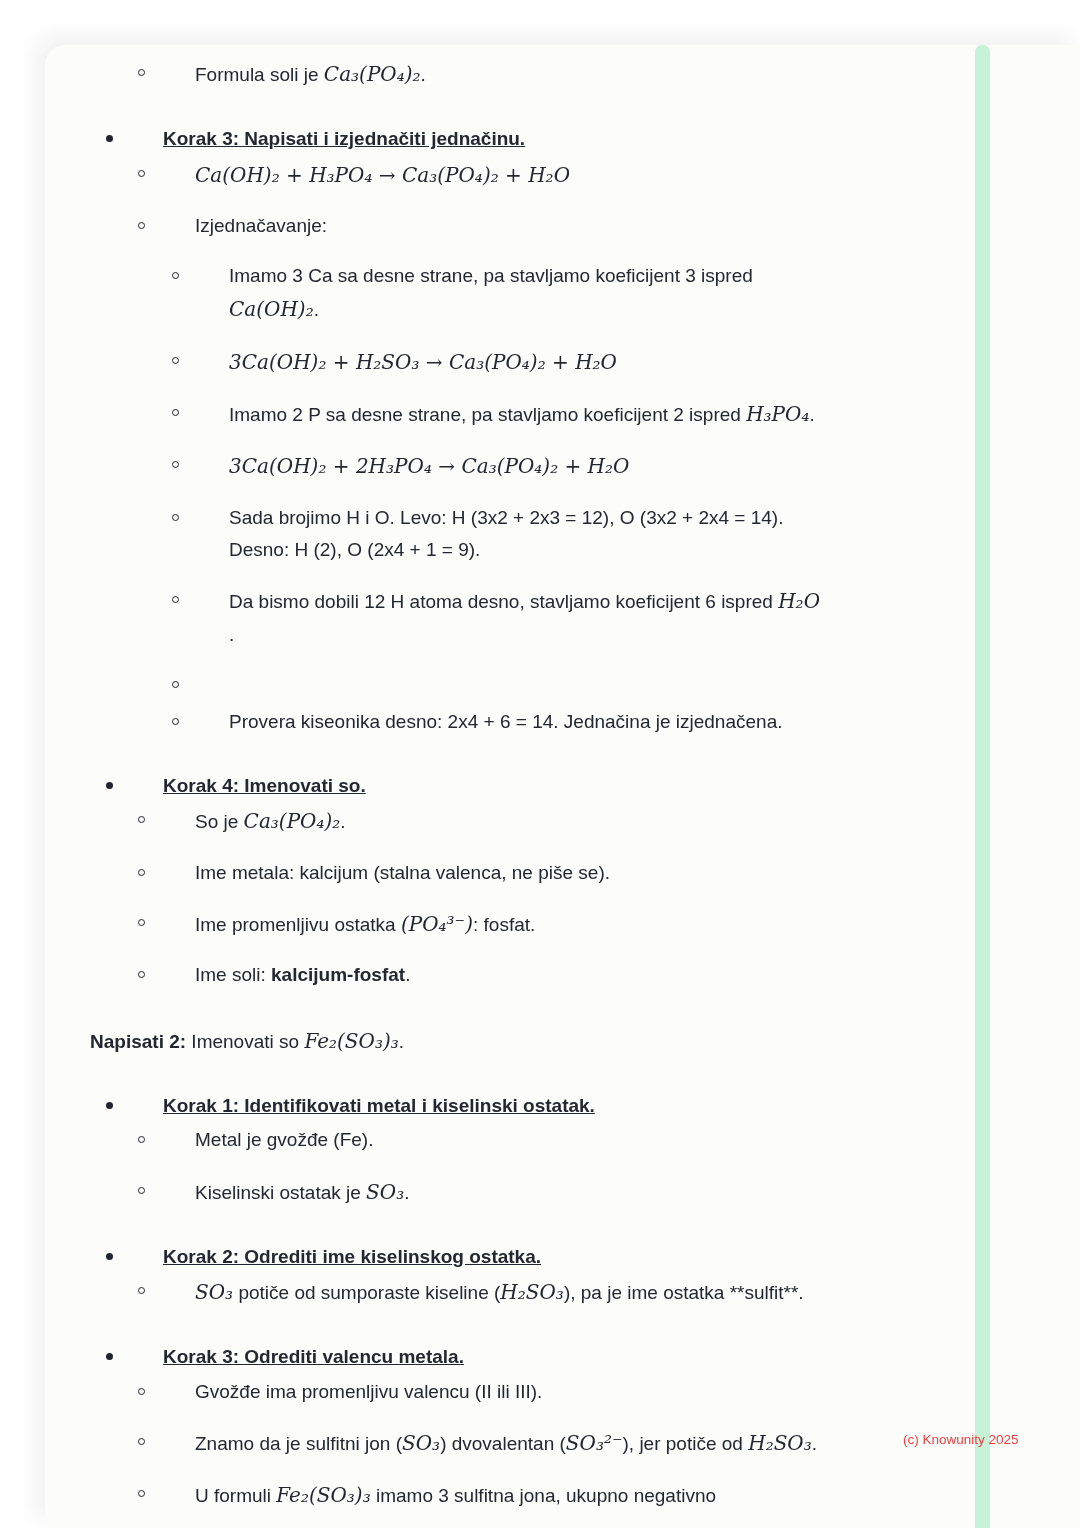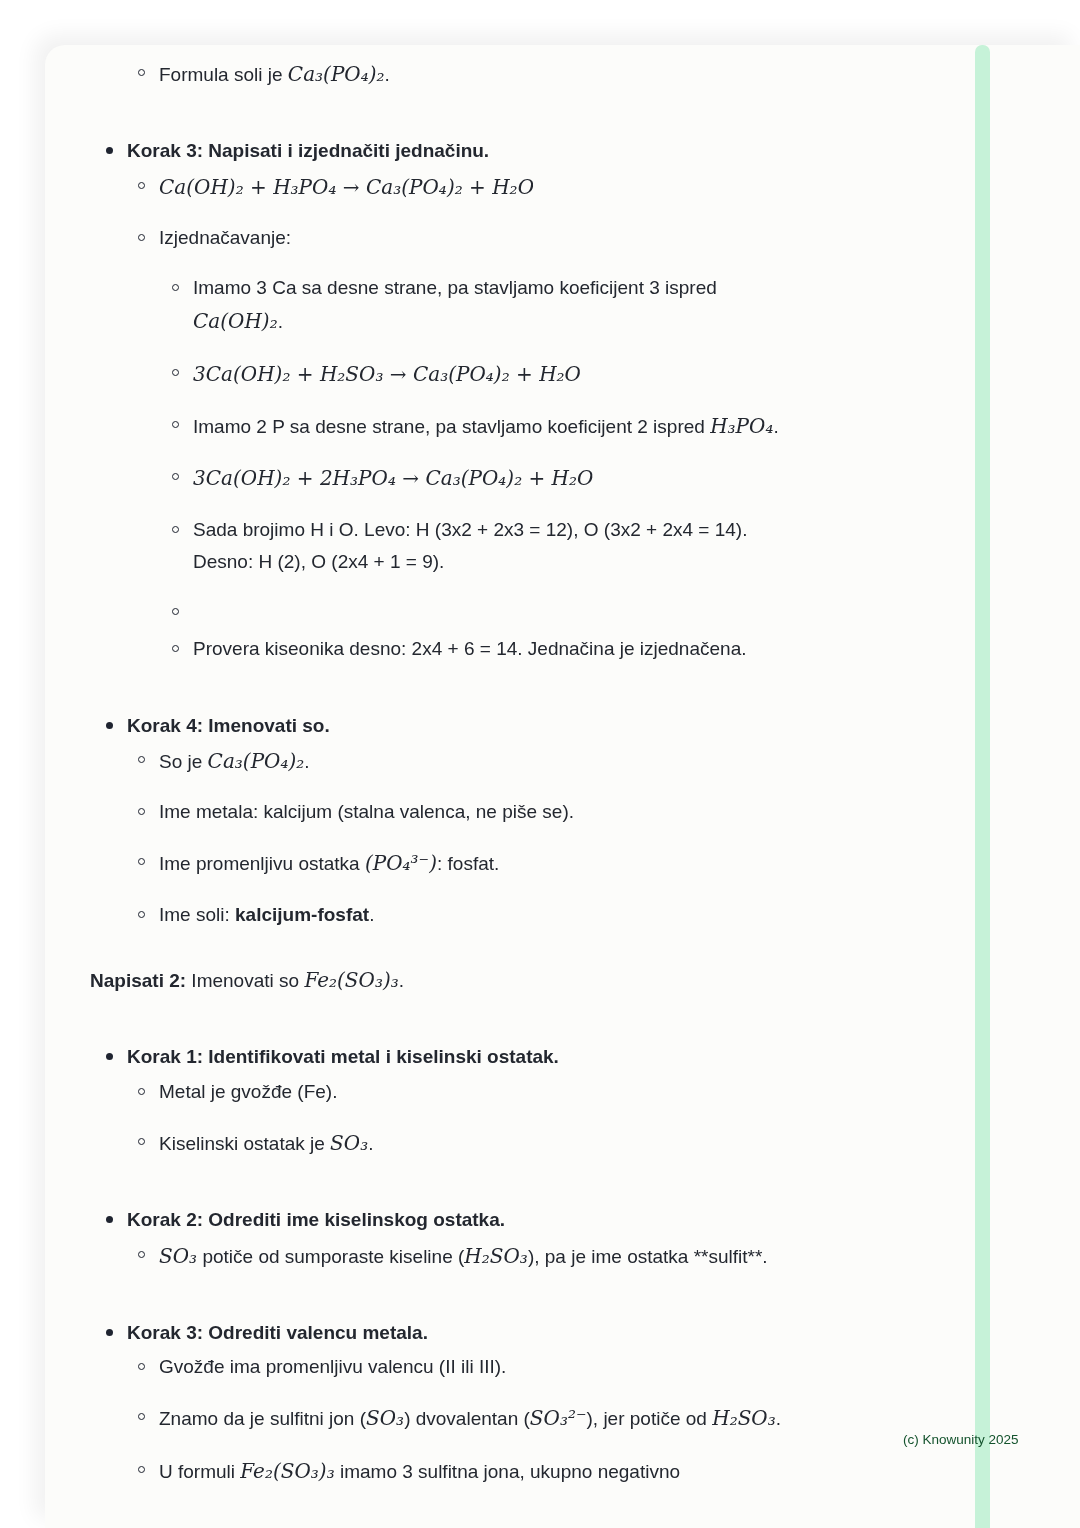--- a/index.html
+++ b/index.html
@@ -19,7 +19,7 @@
     position:absolute; left:45px; top:12px; width:860px;
     color:#23272f; font-size:19px; line-height:1.7;
   }
-  .item { display:flex; margin:0 0 18px 0; }
+  .item { display:flex; margin:0 0 18px 0;gap:36px; }
   .item.lvl0 { margin-left:0; margin-top:32px; }
   .item.lvl1 { margin-left:16px; margin-top:44px; margin-bottom:2px; }
   .item.lvl2 { margin-left:48px; }

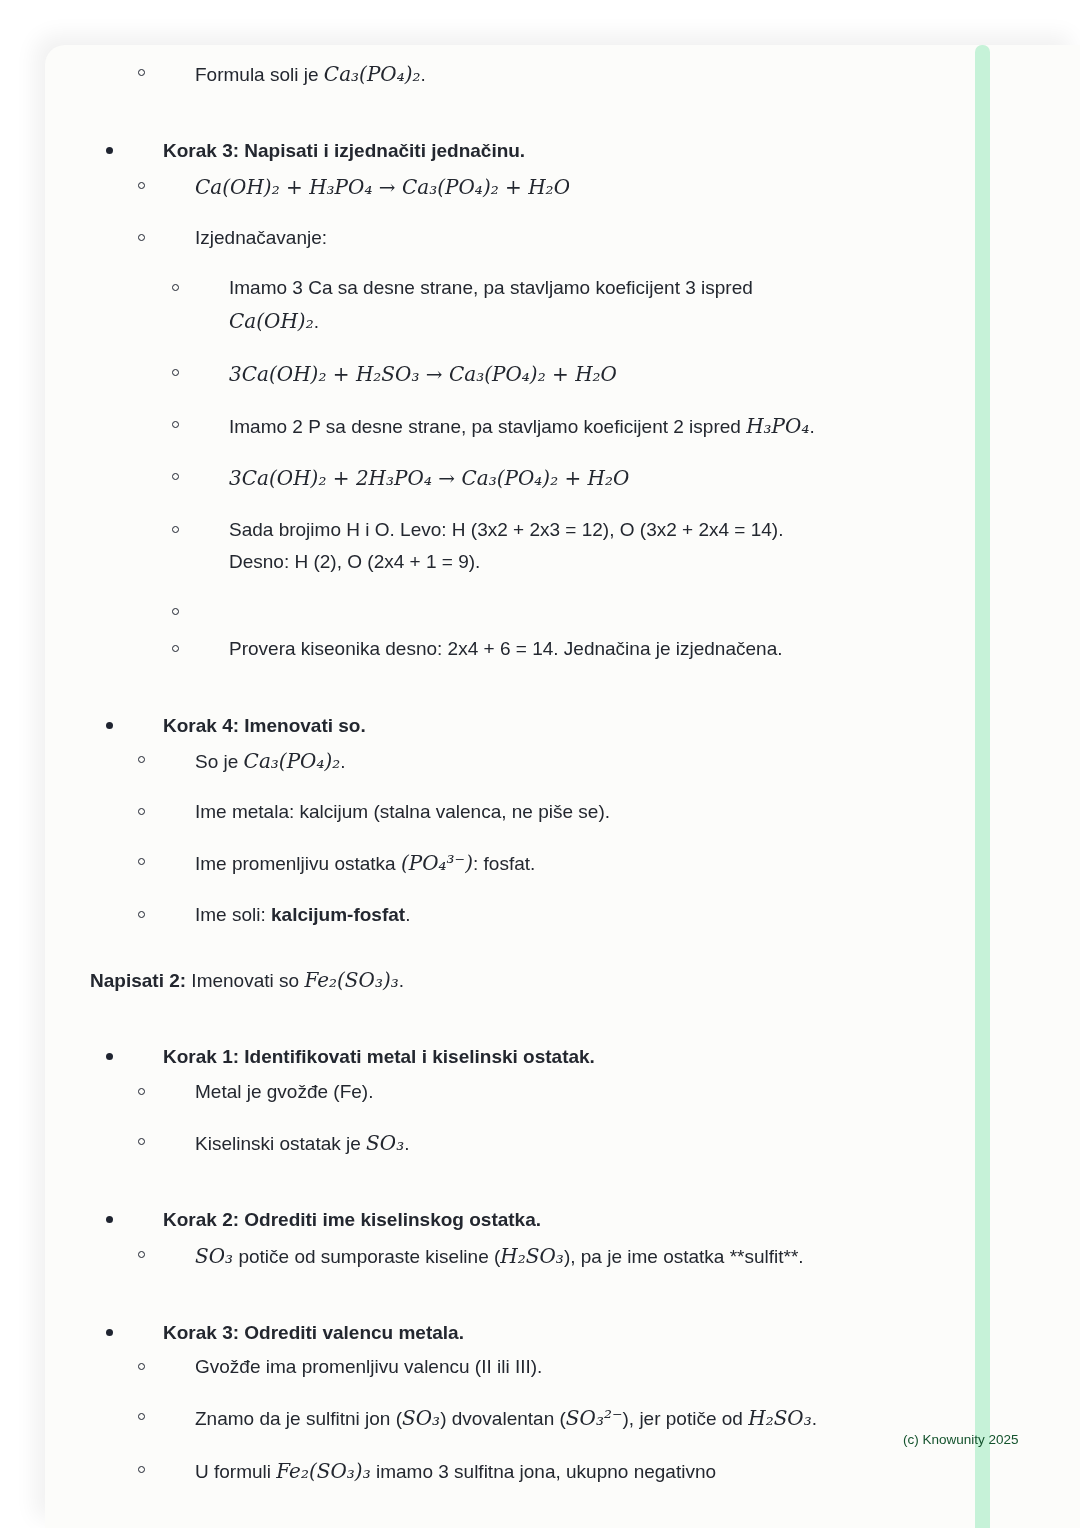--- a/index.html
+++ b/index.html
@@ -21,7 +21,7 @@
   }
   .item { display:flex; margin:0 0 18px 0;gap:36px; }
   .item.lvl0 { margin-left:0; margin-top:32px; }
-  .item.lvl1 { margin-left:16px; margin-top:44px; margin-bottom:2px; }
+  .item.lvl1 { margin-left:16px; margin-top:32px; margin-bottom:2px;text-decoration:underline; }
   .item.lvl2 { margin-left:48px; }
   .item.lvl3 { margin-left:82px; }
   .item:first-child { margin-top:0; }

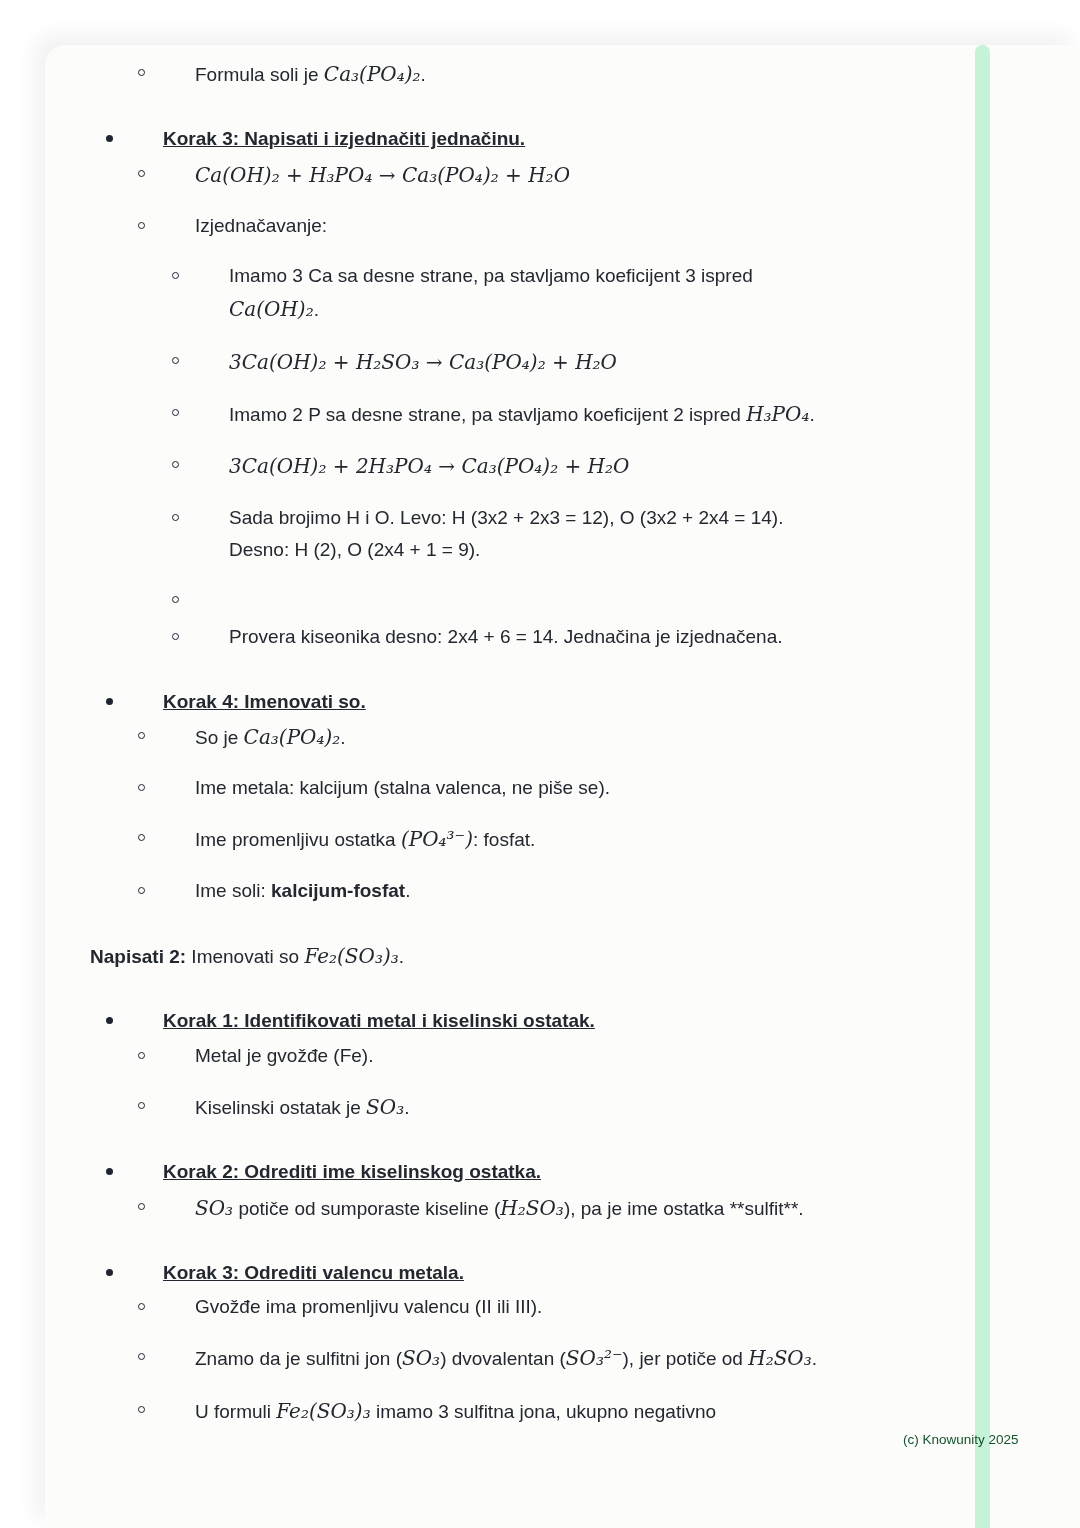--- a/index.html
+++ b/index.html
@@ -79,6 +79,10 @@
       </div>
       <div class="item lvl3">
         <span class="marker ring"></span>
+        <span class="line"><span class="t">Da bismo dobili 12 H atoma desno, stavljamo koeficijent 6 ispred </span><span class="m">H₂O</span><br><span class="t">.</span></span>
+      </div>
+      <div class="item lvl3">
+        <span class="marker ring"></span>
       </div>
       <div class="item lvl3">
         <span class="marker ring"></span>

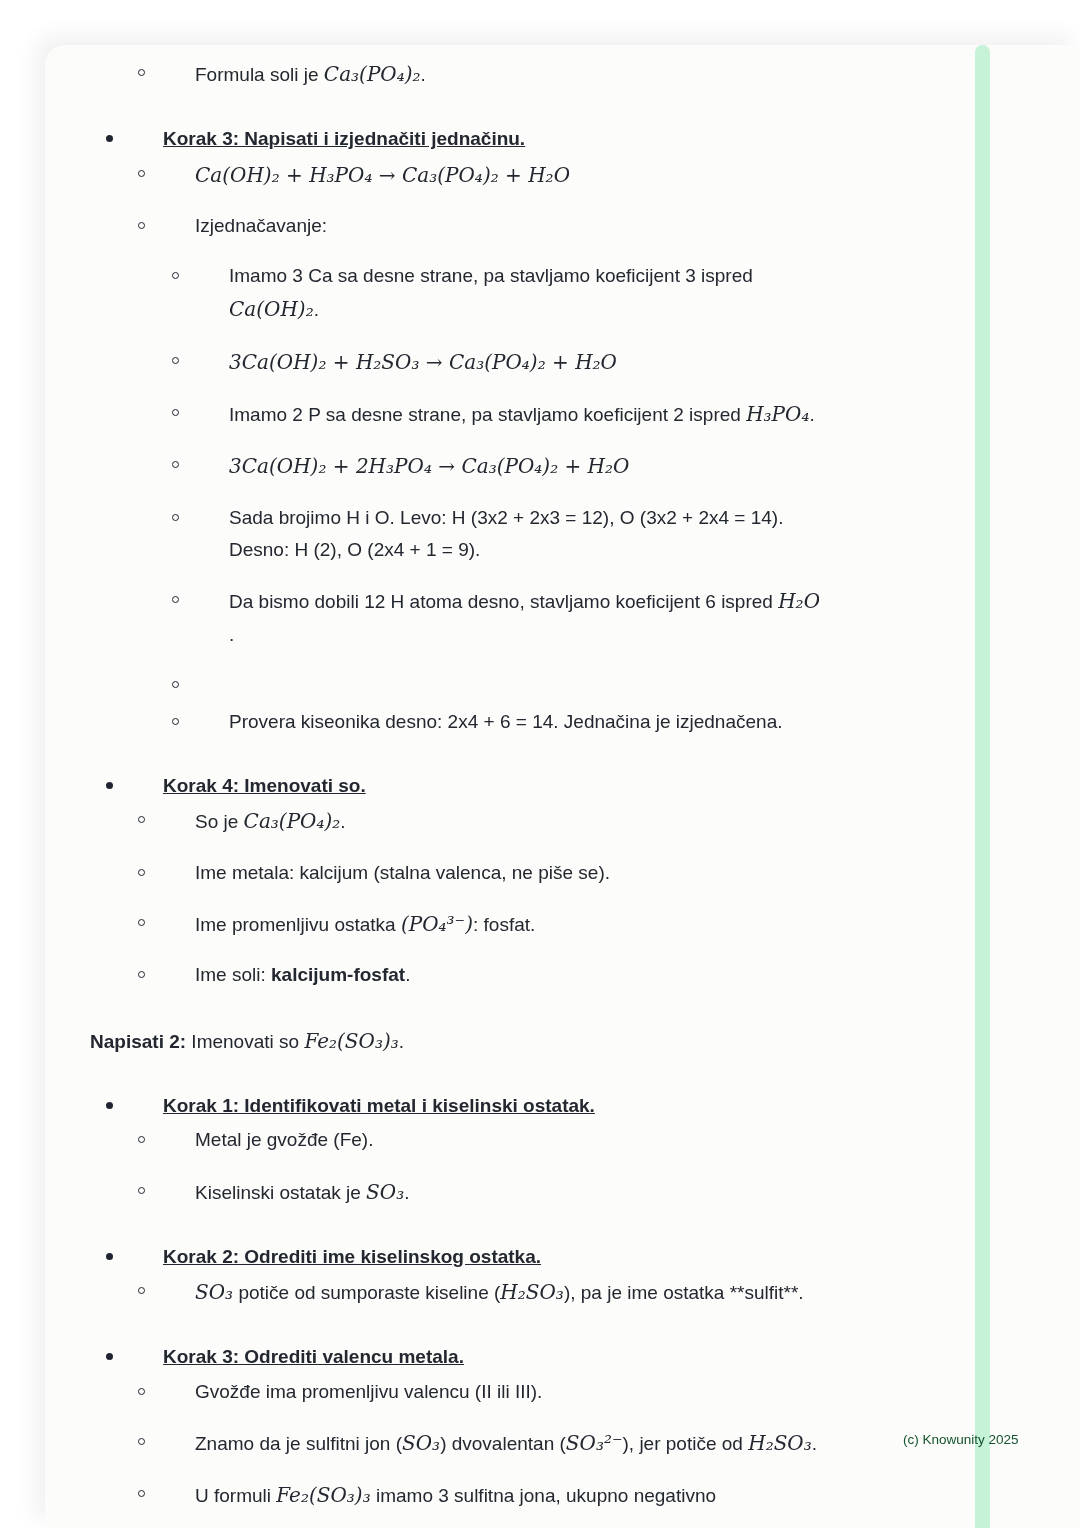--- a/index.html
+++ b/index.html
@@ -33,7 +33,7 @@
   .m { font-family:"DejaVu Serif", serif; font-style:italic; font-size:20px; white-space:nowrap; }
   .watermark {
     position:absolute; left:903px; top:1432px; z-index:3;
-    font-size:13.5px; color:#14532d;
+    font-size:13.5px; color:#ef4444;
   }
 </style>
 </head>

